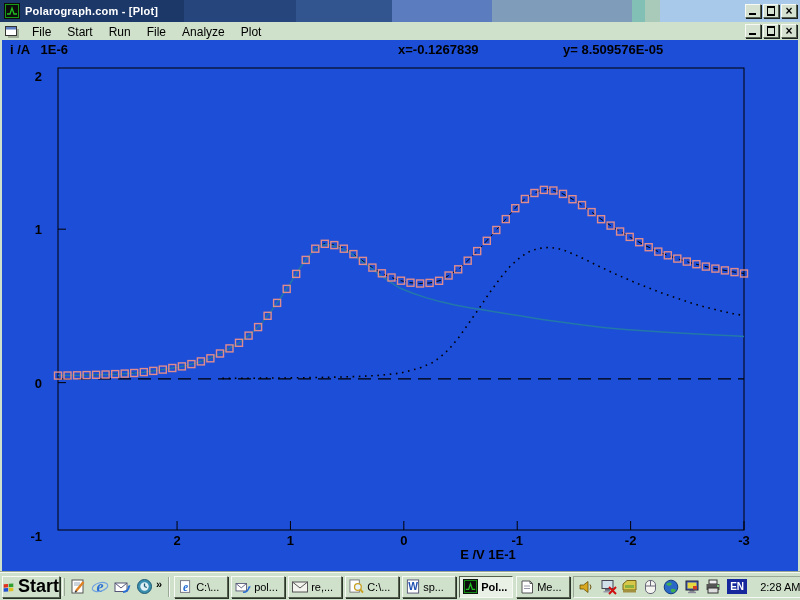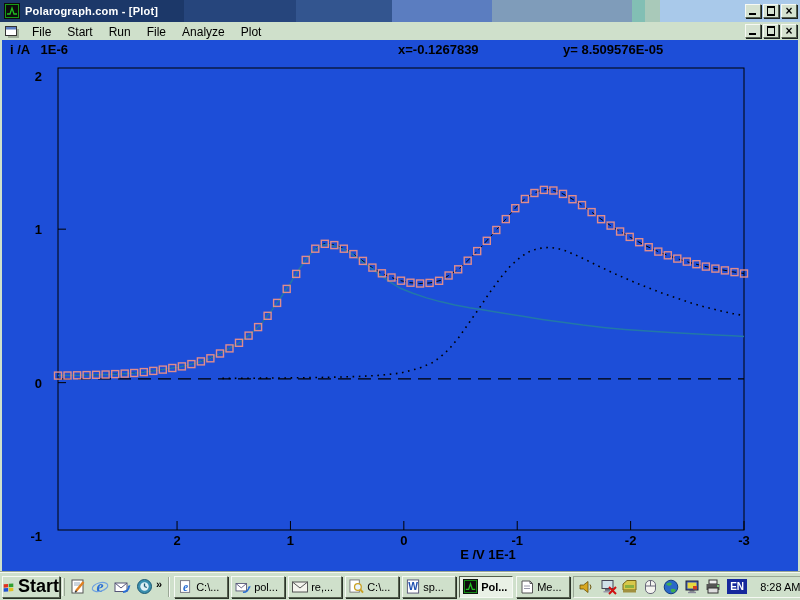--- a/index.html
+++ b/index.html
@@ -409,7 +409,7 @@
       </svg>
     </span>
     <span class="enbadge">EN</span>
-    <span class="clock">8:28 AM</span>
+    <span class="clock">2:28 AM</span>
   </div>
 </div>
 

